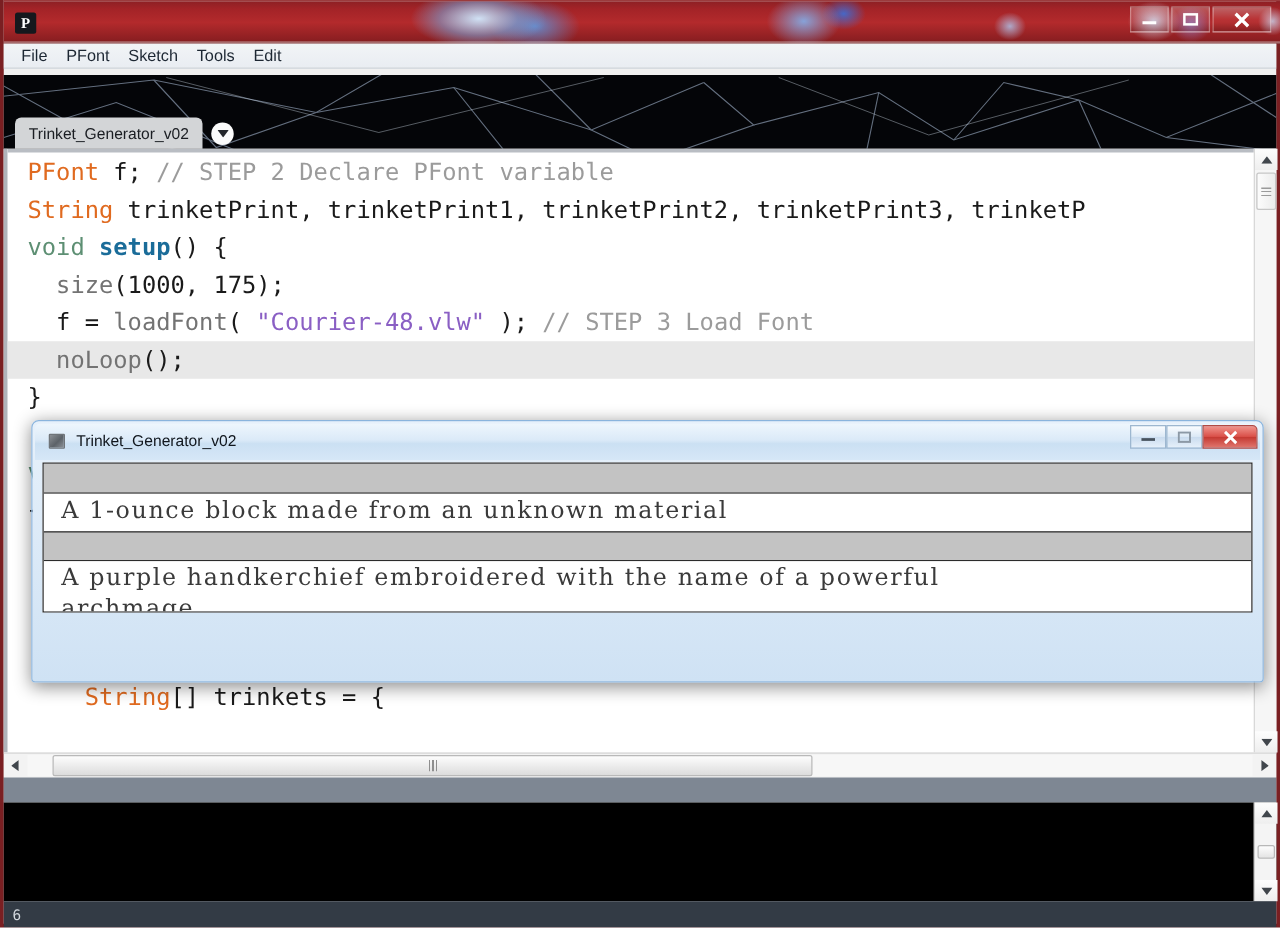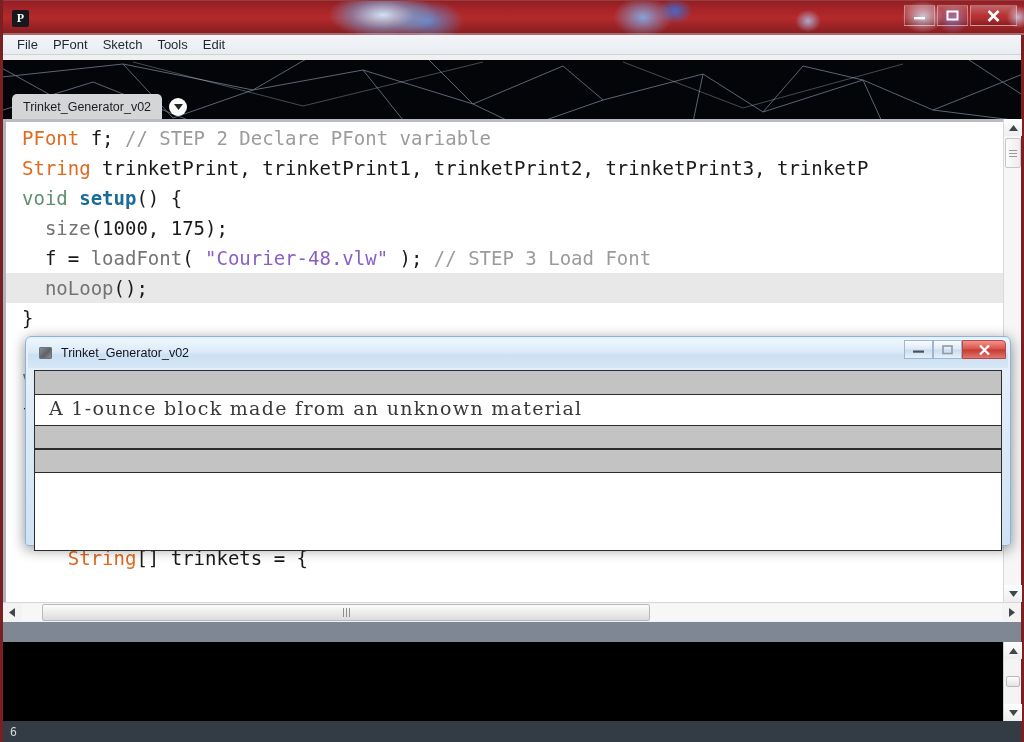--- a/index.html
+++ b/index.html
@@ -282,7 +282,7 @@
   }
   #sw-canvas {
     position: absolute; left: 8px; top: 33px;
-    width: 968px; height: 181px;
+    width: 968px; height: 120px;
     background: #ffffff;
     border: 1px solid #2c2c2c;
     overflow: hidden;

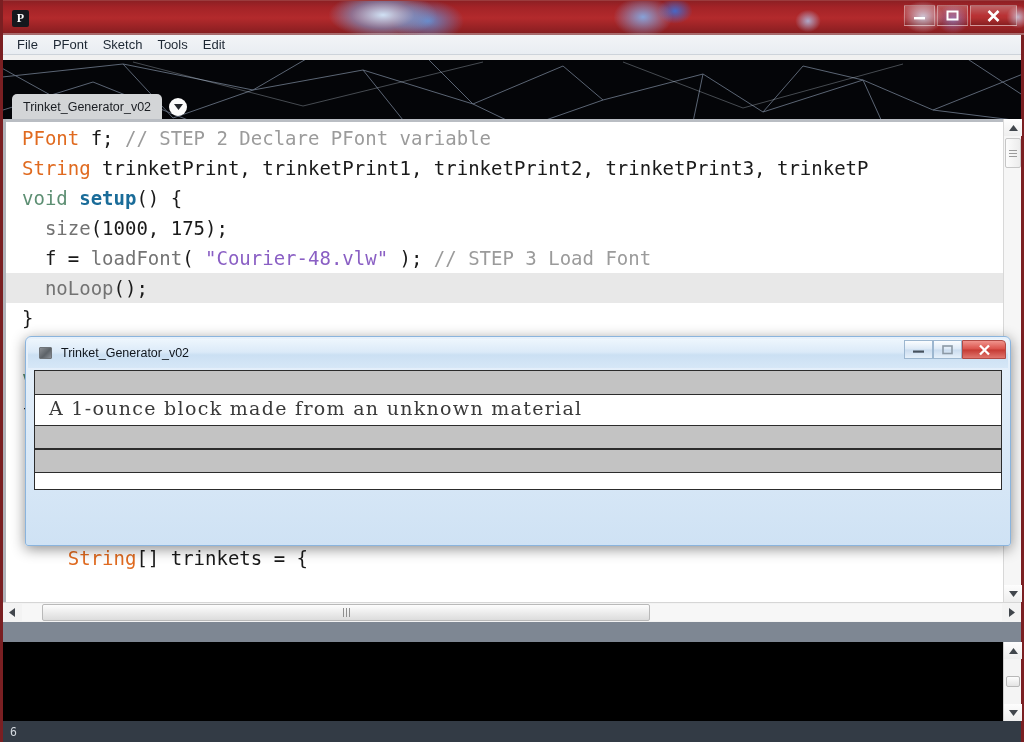--- a/index.html
+++ b/index.html
@@ -463,6 +463,8 @@
         <div class="tr-bar"></div>
         <div class="tr-text">A 1-ounce block made from an unknown material</div>
         <div class="tr-bar"></div>
+        <div class="tr-text">A purple handkerchief embroidered with the name of a powerful
+archmage</div>
         <div class="tr-bar"></div>
       </div>
   </div>

